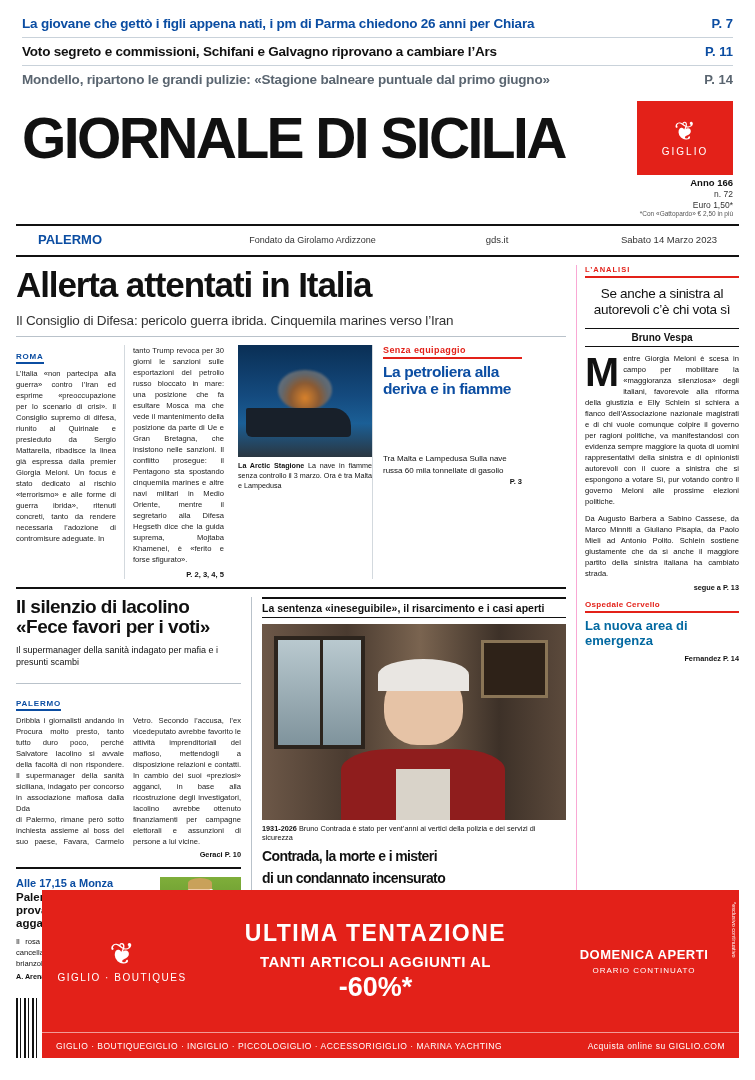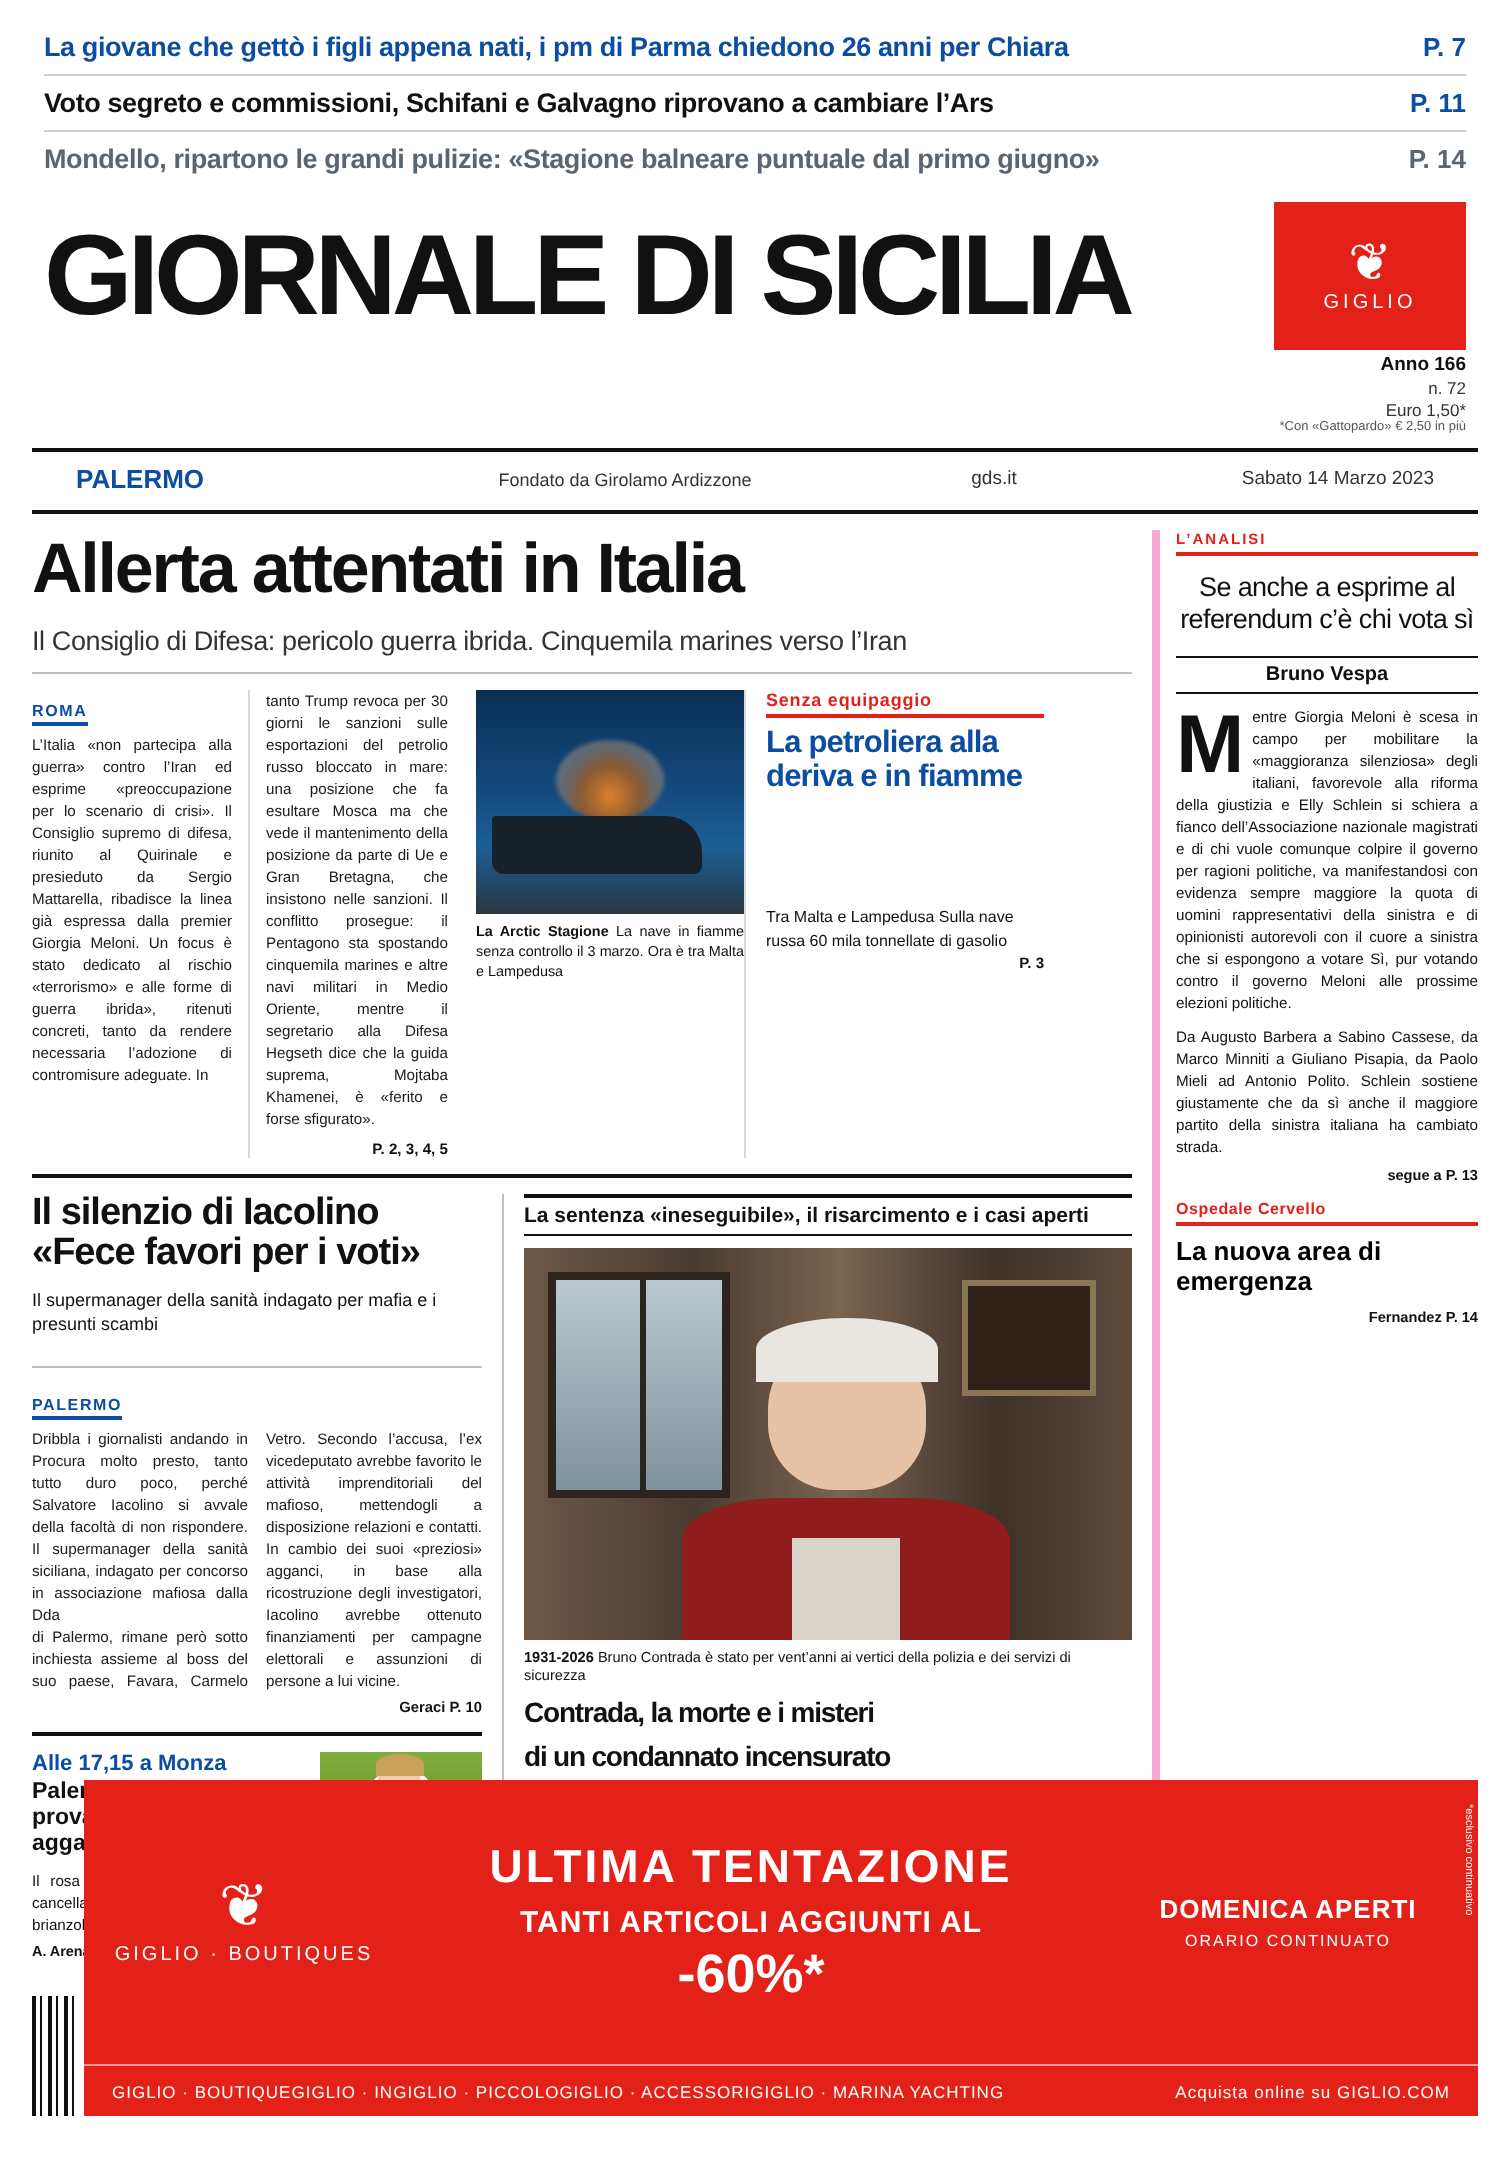--- a/index.html
+++ b/index.html
@@ -58,7 +58,7 @@
   
   .body-grid { display:flex; padding: 8px 16px 0 16px; }
   .left-col { width: 560px; padding-right: 10px; }
-  .right-col { width: 163px; border-left: 4px solid #f9a8d4; padding-left: 8px; }
+  .right-col { width: 163px; border-left: 1px solid #f9a8d4; padding-left: 8px; }
 
   .headline {
     font-size: 35px; font-weight: bold; letter-spacing: -1.1px;

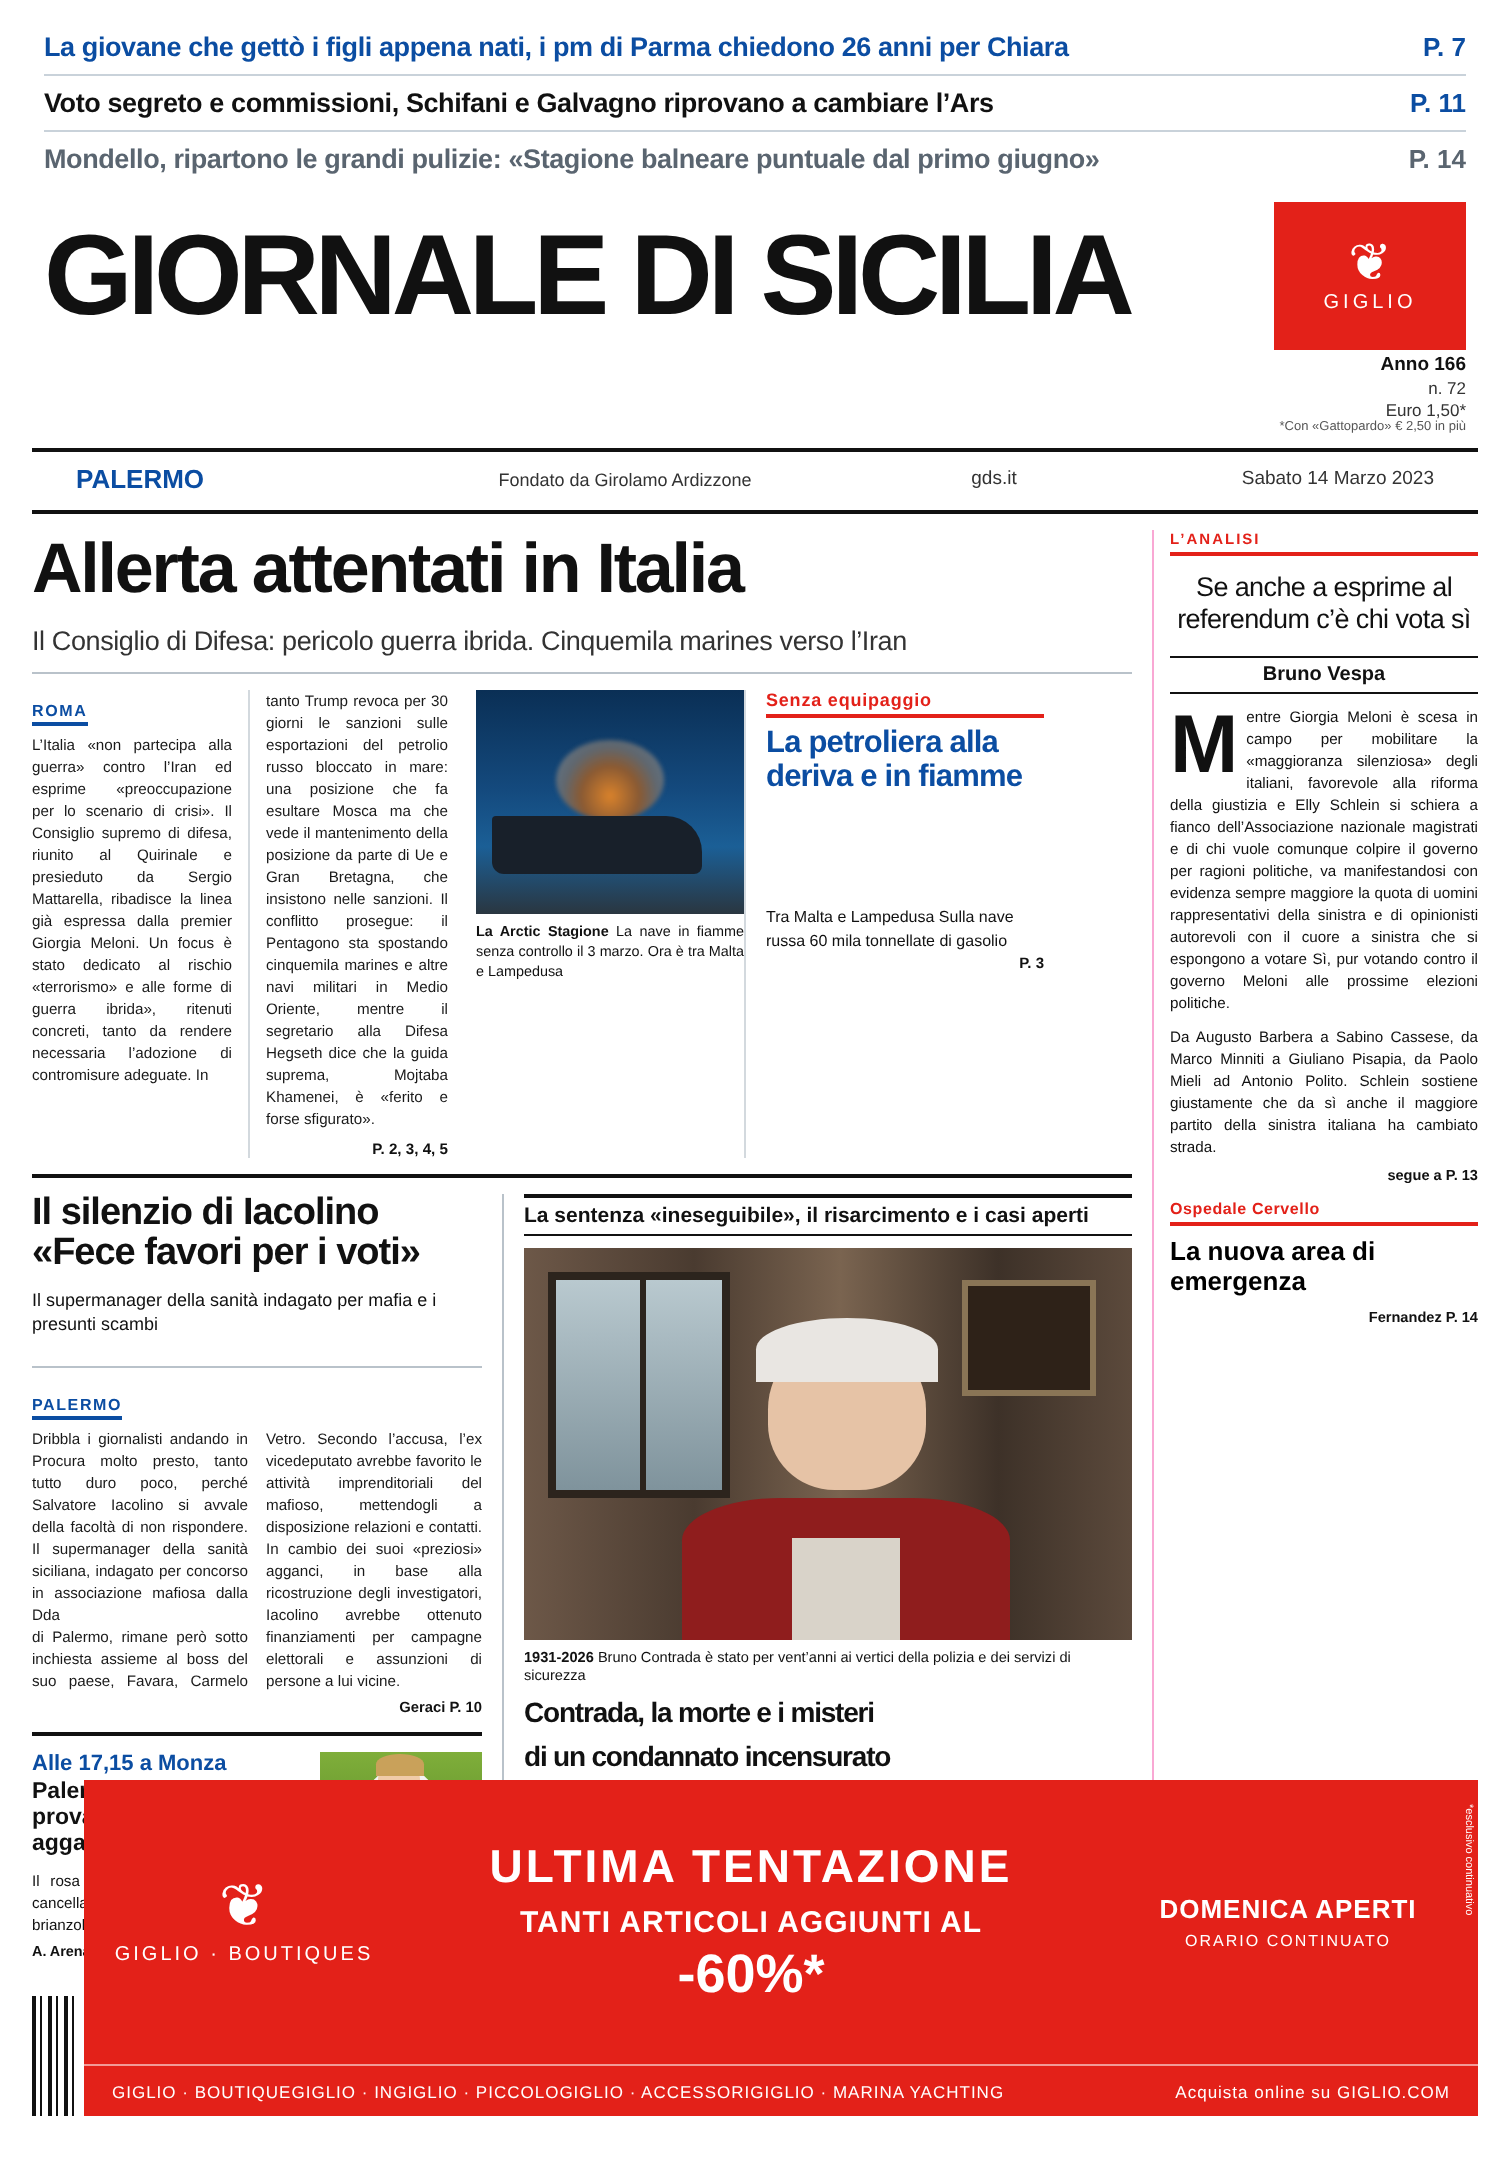--- a/index.html
+++ b/index.html
@@ -318,7 +318,7 @@
 
     <div class="right-col">
       <span class="analisi-tag">L’ANALISI</span>
-      <div class="analisi-head">Se anche a esprime al referendum c’è chi vota sì</div>
+      <div class="analisi-head">Se anche a sinistra al autorevoli c’è chi vota sì</div>
       <div class="vespa">Bruno Vespa</div>
       <div class="analisi-body">
         <span class="dropcap">M</span><span>entre Giorgia Meloni è scesa in campo per mobilitare la «maggioranza silenziosa» degli italiani, favorevole alla riforma della giustizia e Elly Schlein si schiera a fianco dell’Associazione nazionale magistrati e di chi vuole comunque colpire il governo per ragioni politiche, va manifestandosi con evidenza sempre maggiore la quota di uomini rappresentativi della sinistra e di opinionisti autorevoli con il cuore a sinistra che si espongono a votare Sì, pur votando contro il governo Meloni alle prossime elezioni politiche.</span>

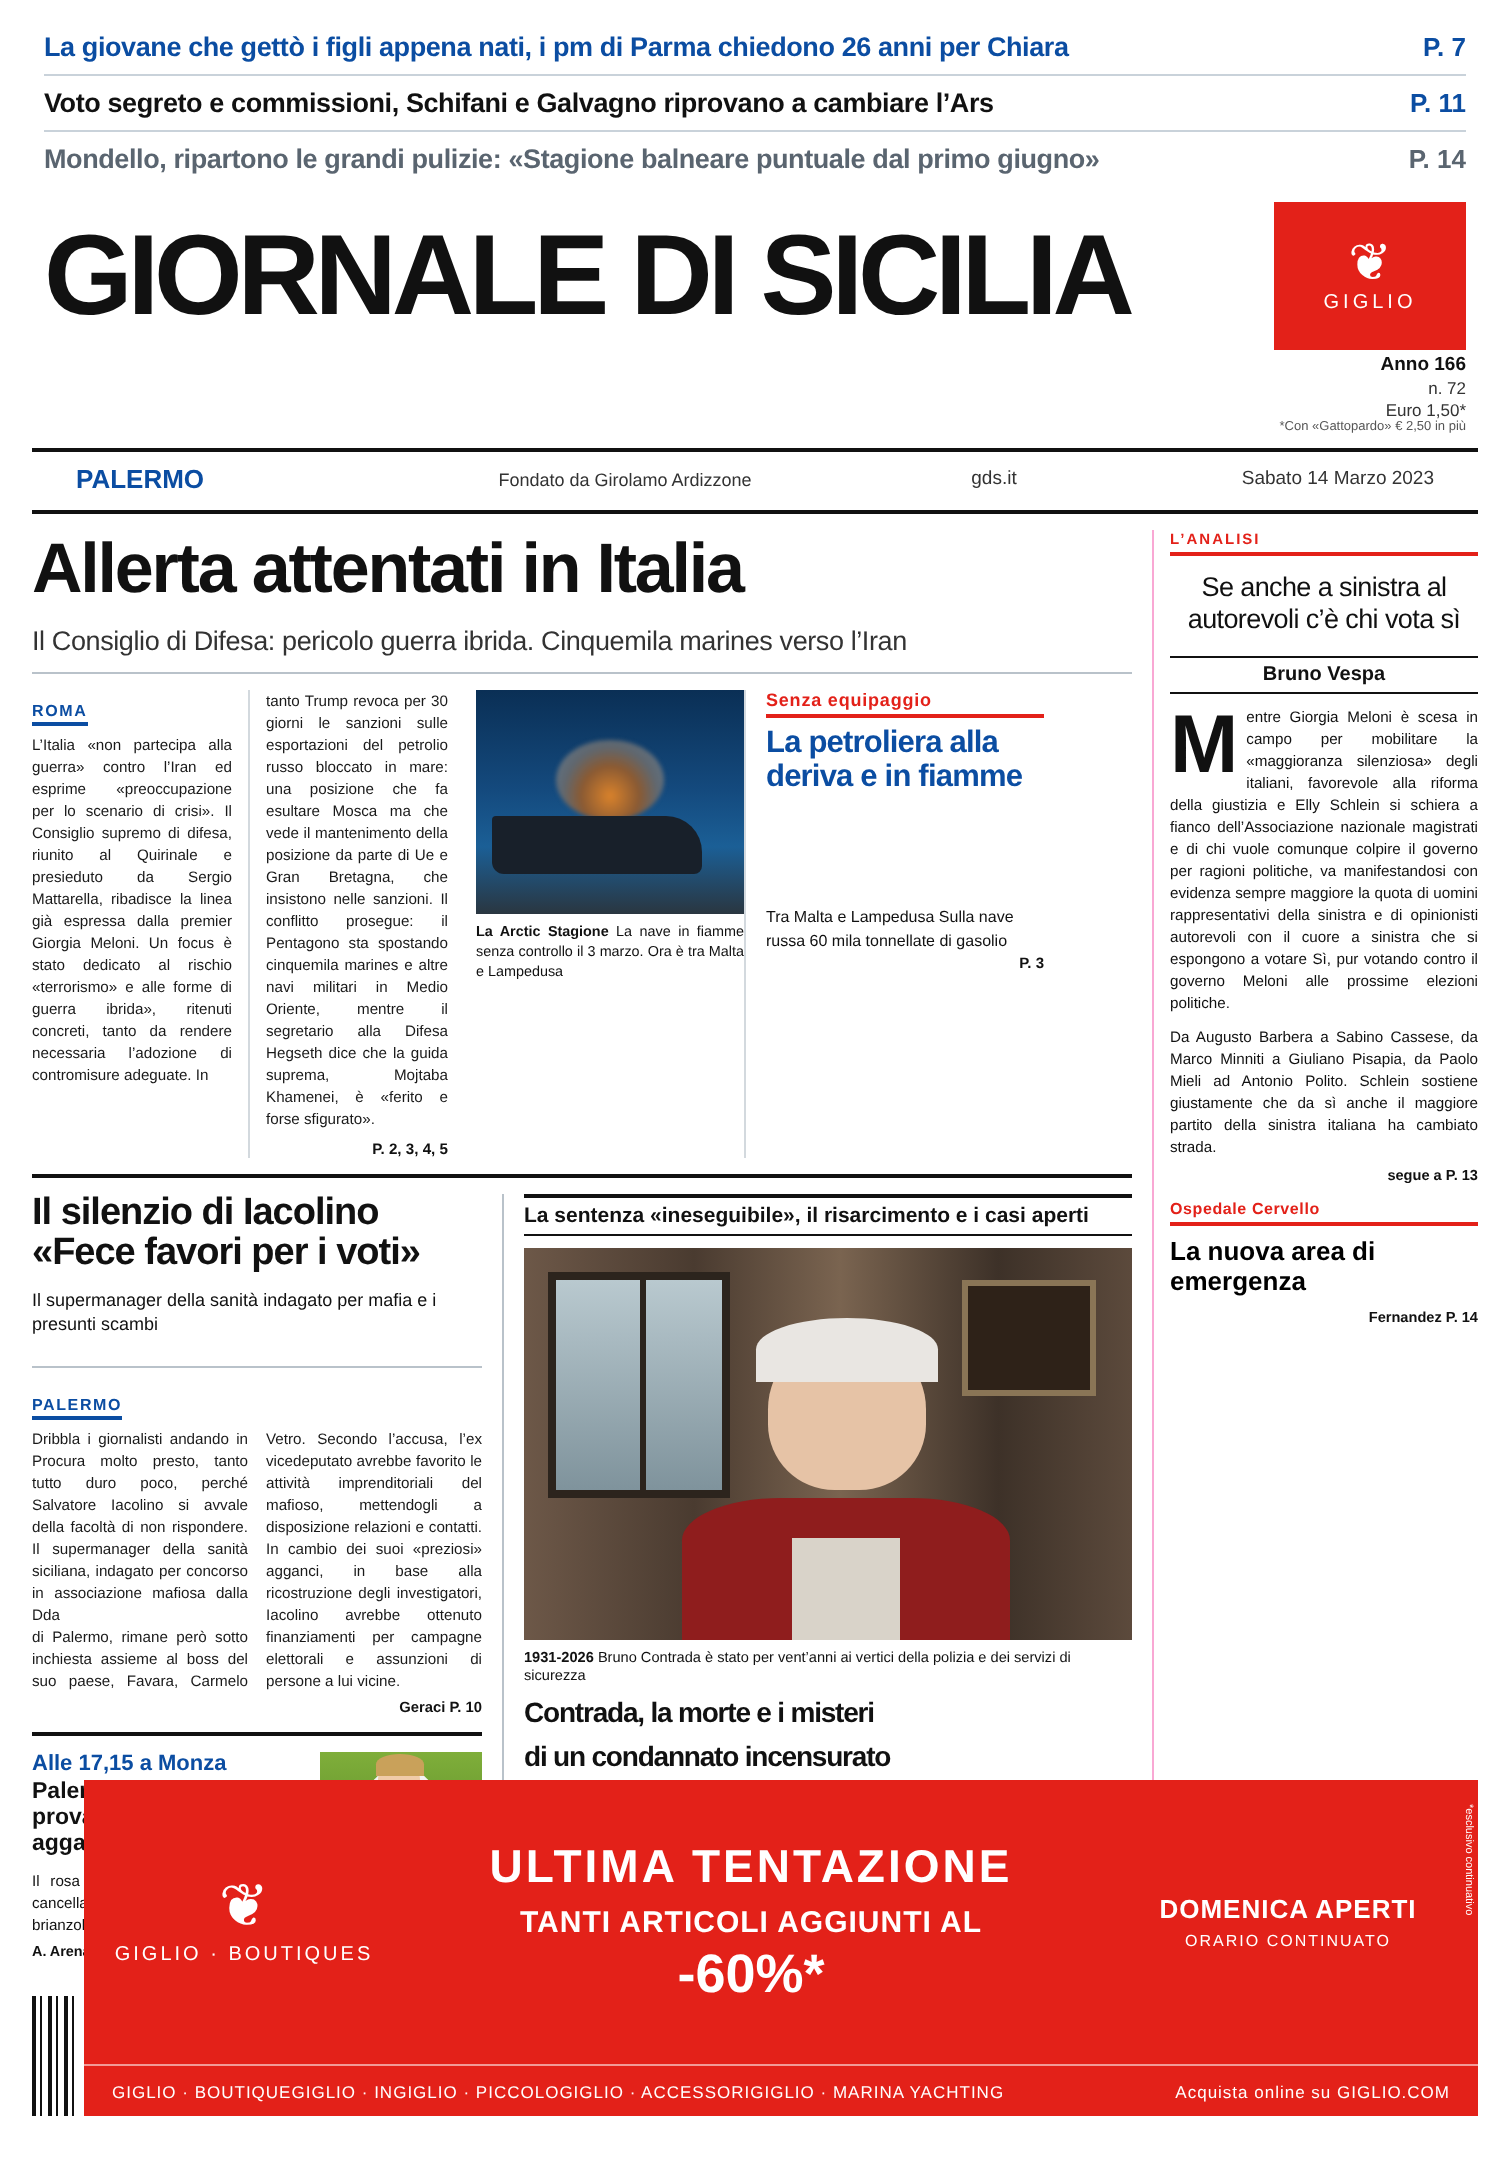--- a/index.html
+++ b/index.html
@@ -157,7 +157,7 @@
   .segue { font-size:7.3px; font-weight:bold; text-align:right; margin-top:4px;}
   .osp-tag { color:#e32119; font-weight:bold; font-size: 8px; letter-spacing:0.3px;
      border-bottom:2px solid #e32119; padding-bottom:2px; display:block; margin-top:8px;}
-  .osp-head { color:#000000; font-weight:bold; font-size: 13px; line-height:1.12; margin-top:6px;}
+  .osp-head { color:#0369a1; font-weight:bold; font-size: 13px; line-height:1.12; margin-top:6px;}
   .osp-sig { font-size:7.3px; font-weight:bold; text-align:right; margin-top:6px;}
 
   

